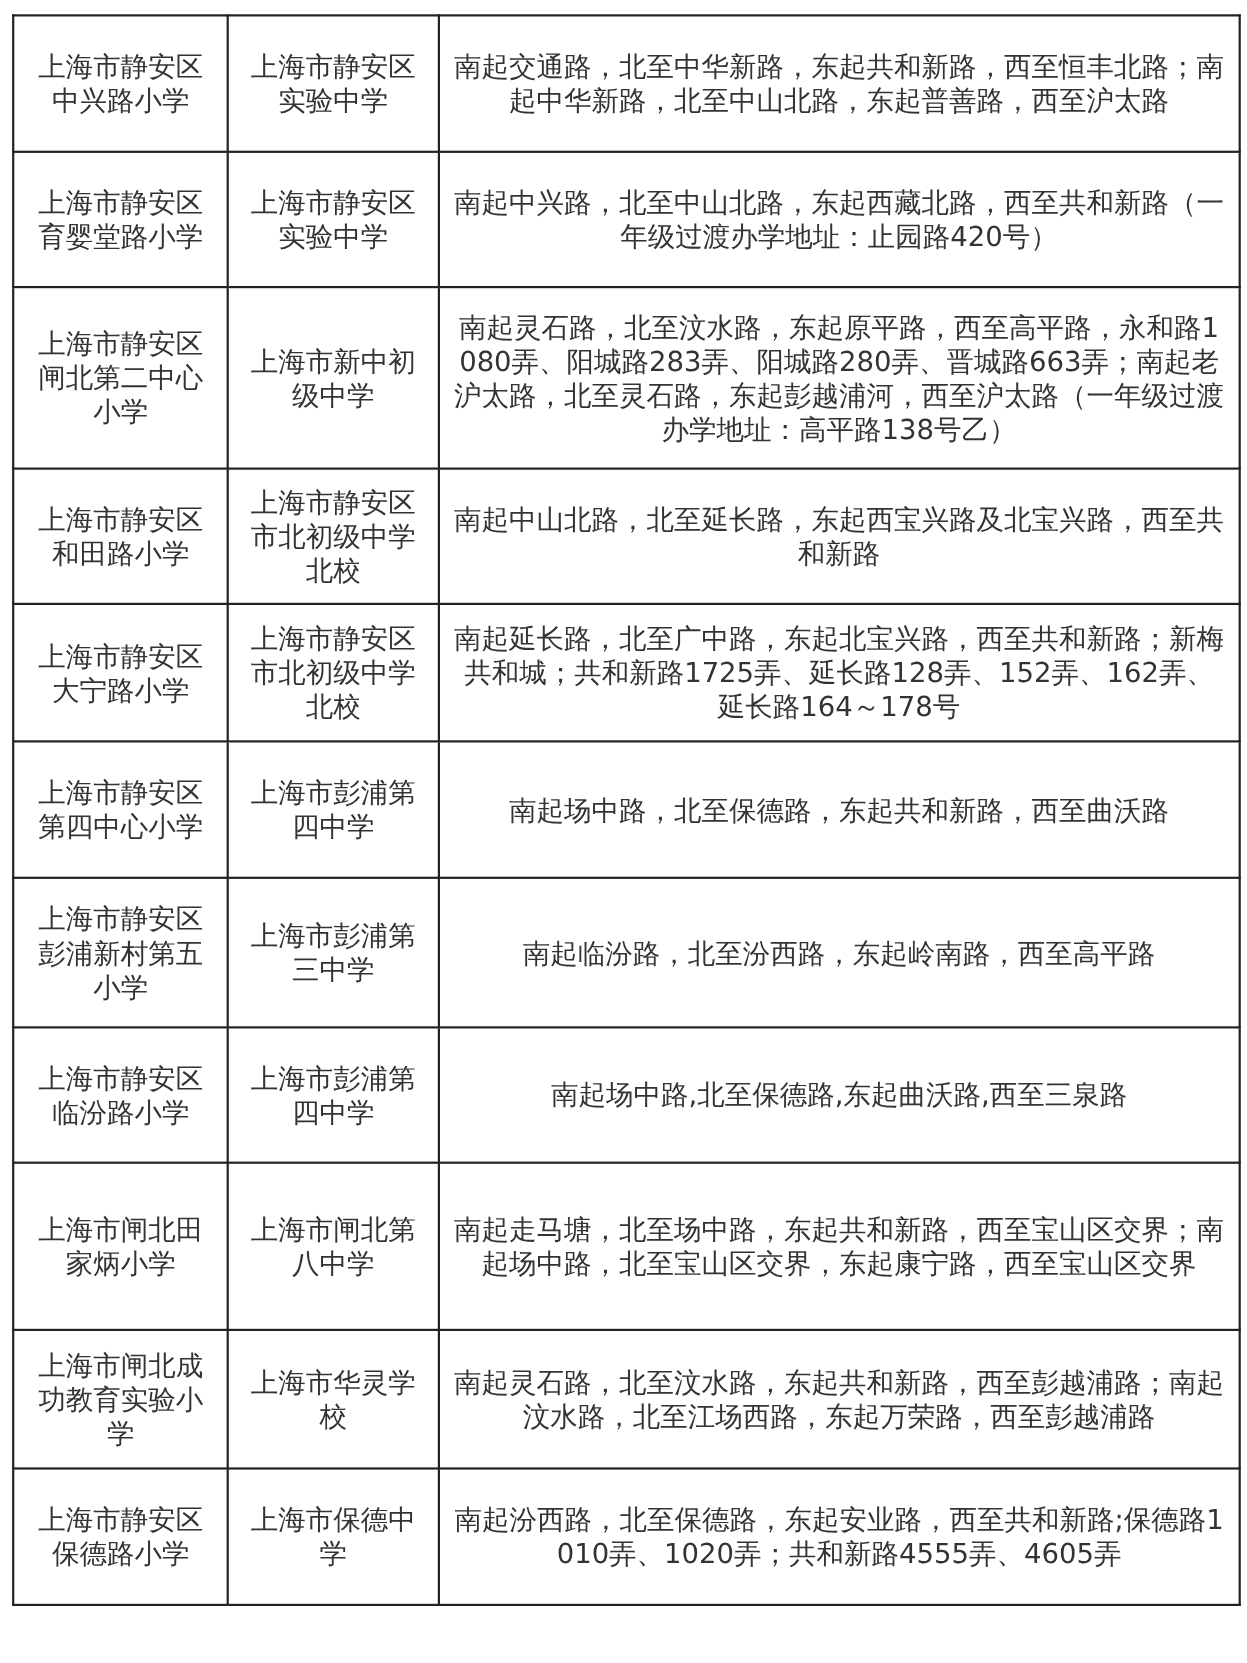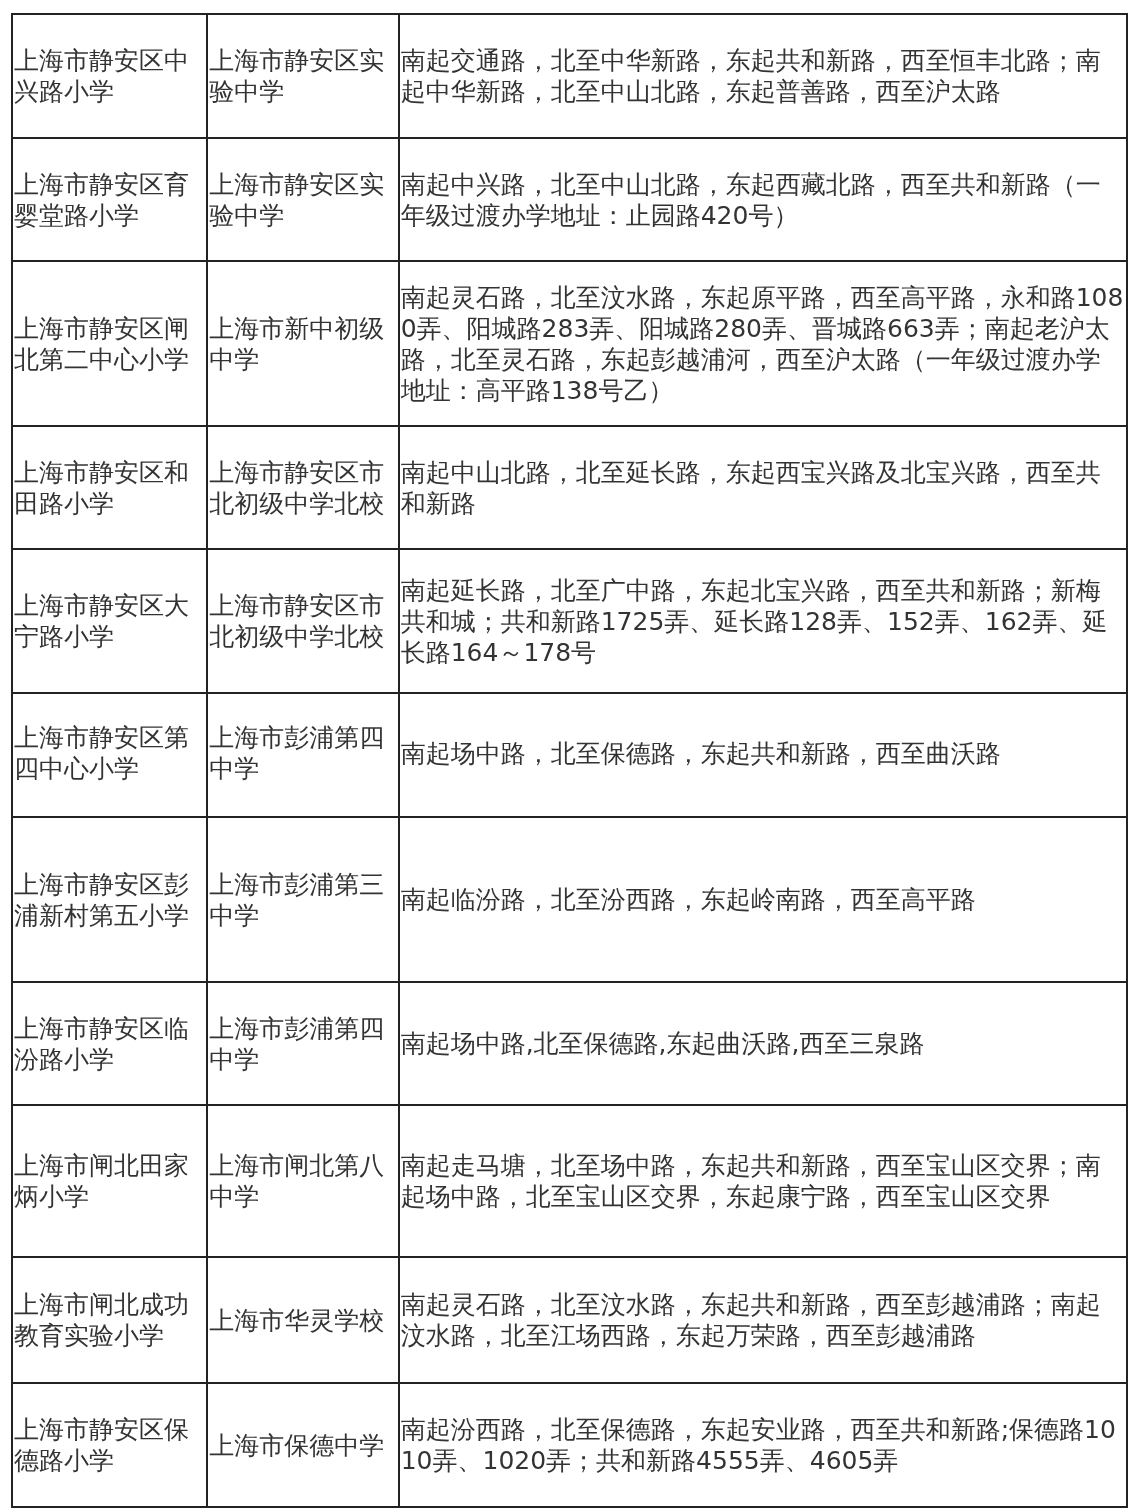--- a/index.html
+++ b/index.html
@@ -25,10 +25,11 @@
   }
   .doc-table td {
     border: 2px solid #222222;
+    text-align: center;
     vertical-align: middle;
     font-size: 25px;
     line-height: 31px;
-    padding: 0;
+    padding: 12px;
     overflow: hidden;
     word-break: break-all;
   }

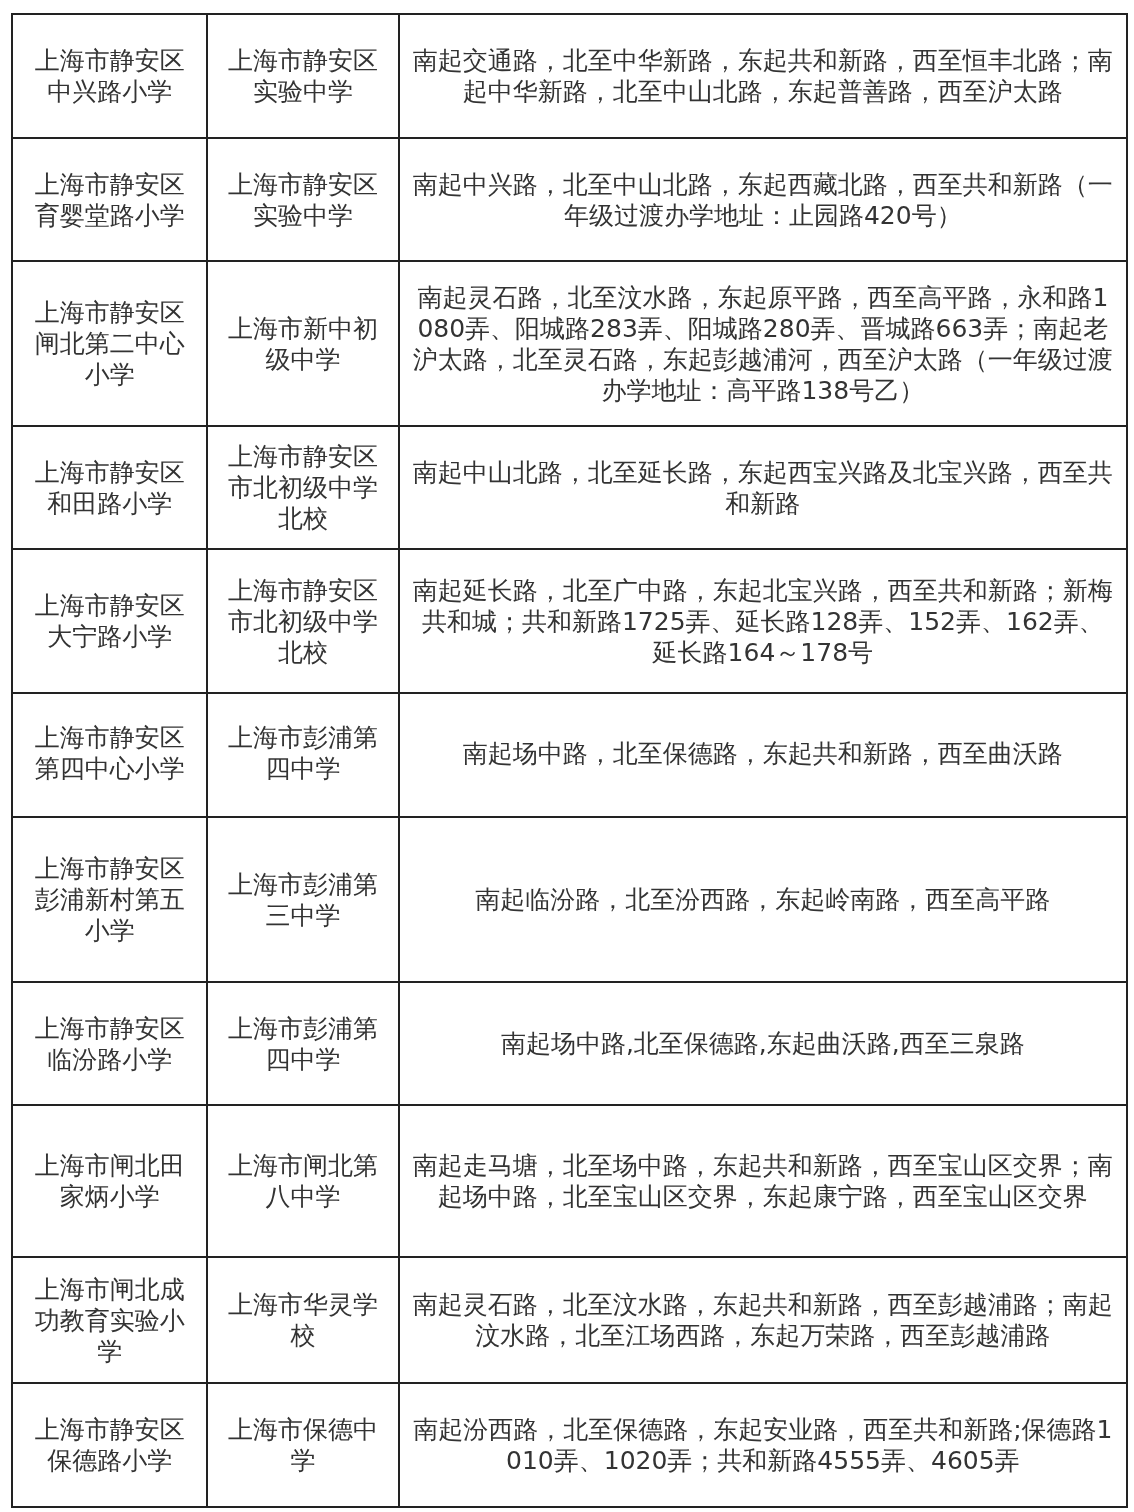--- a/index.html
+++ b/index.html
@@ -99,7 +99,7 @@
     </td>
   </tr>
 
-  <tr style="height: 144px;">
+  <tr style="height: 125px;">
     <td>
       <span class="cell-text">上海市静安区大宁路小学</span>
     </td>

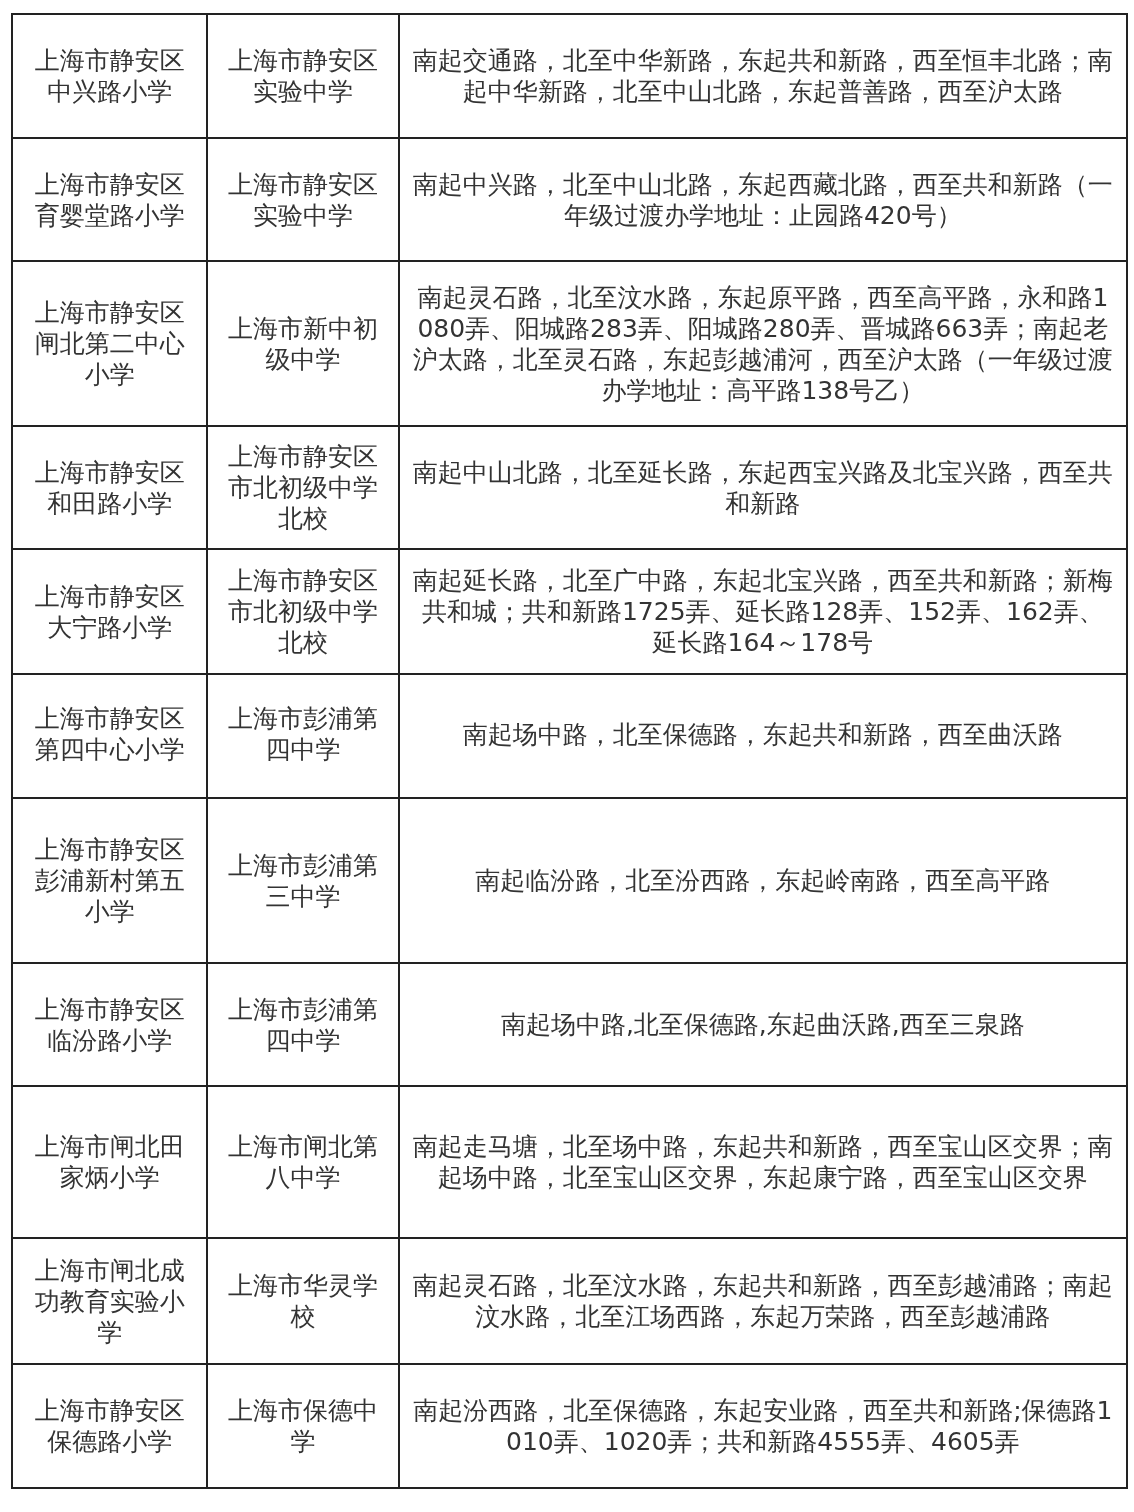--- a/index.html
+++ b/index.html
@@ -111,7 +111,7 @@
     </td>
   </tr>
 
-  <tr style="height: 124px; font-family: Liberation Mono, monospace;">
+  <tr style="height: 124px;">
     <td>
       <span class="cell-text">上海市静安区第四中心小学</span>
     </td>

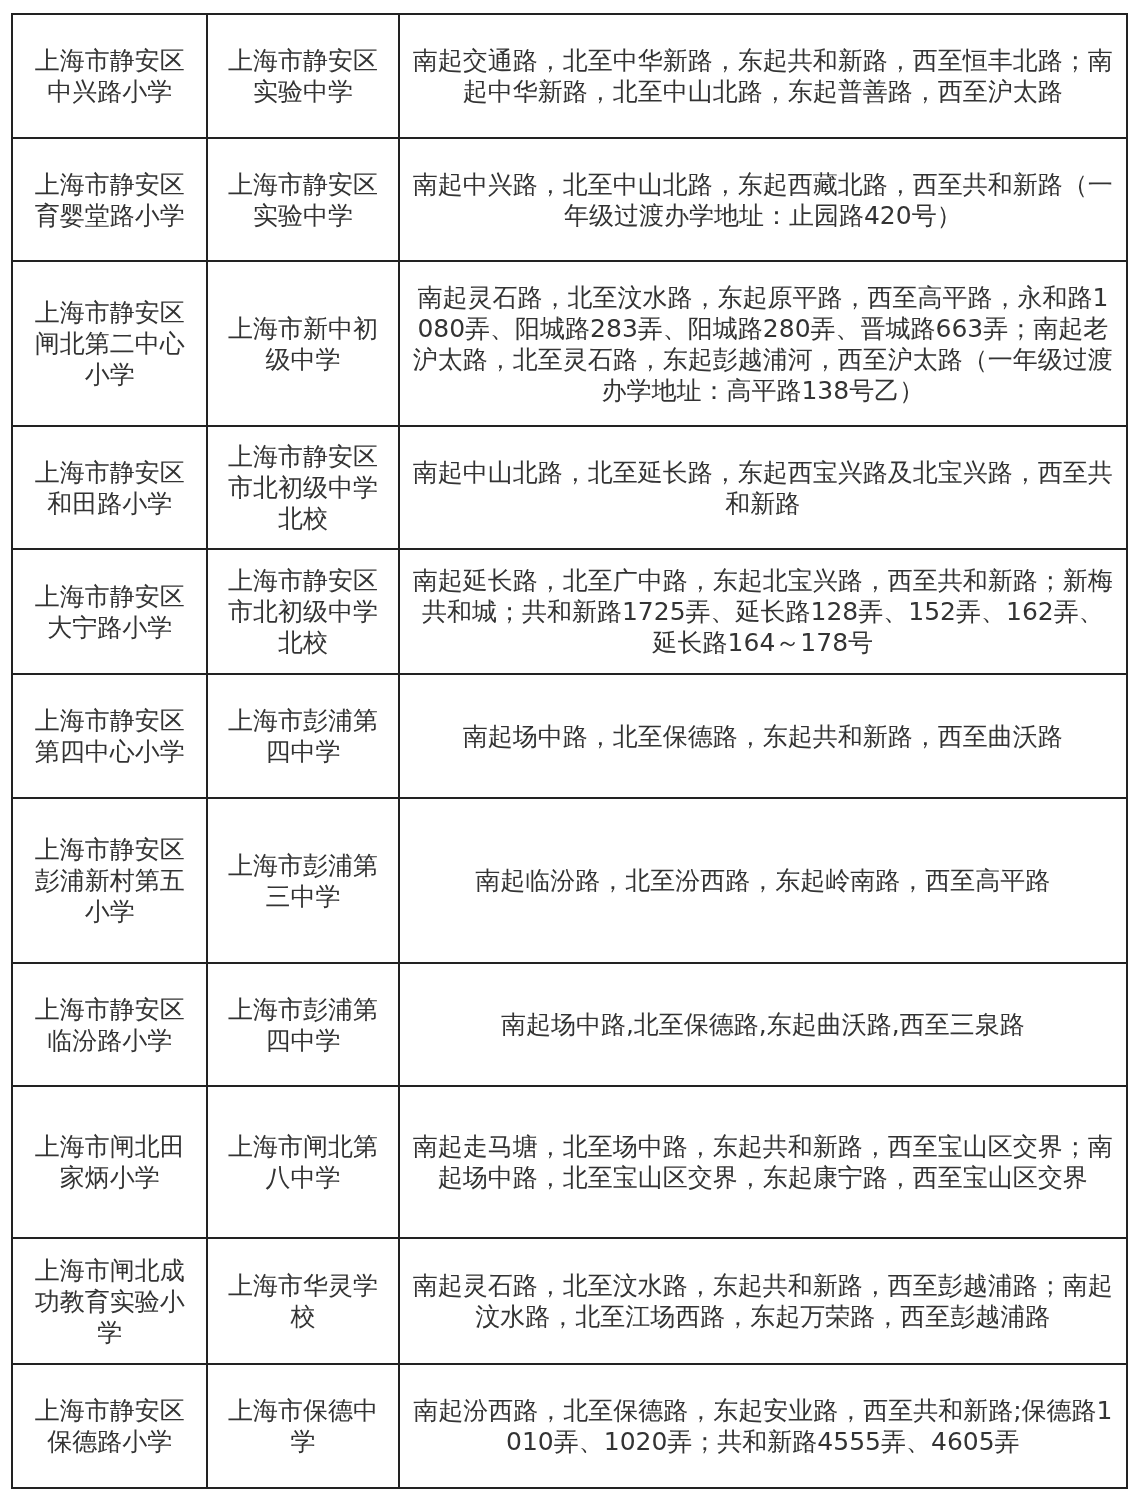--- a/index.html
+++ b/index.html
@@ -123,7 +123,7 @@
     </td>
   </tr>
 
-  <tr style="height: 165px;">
+  <tr style="height: 136px;">
     <td>
       <span class="cell-text">上海市静安区彭浦新村第五小学</span>
     </td>

